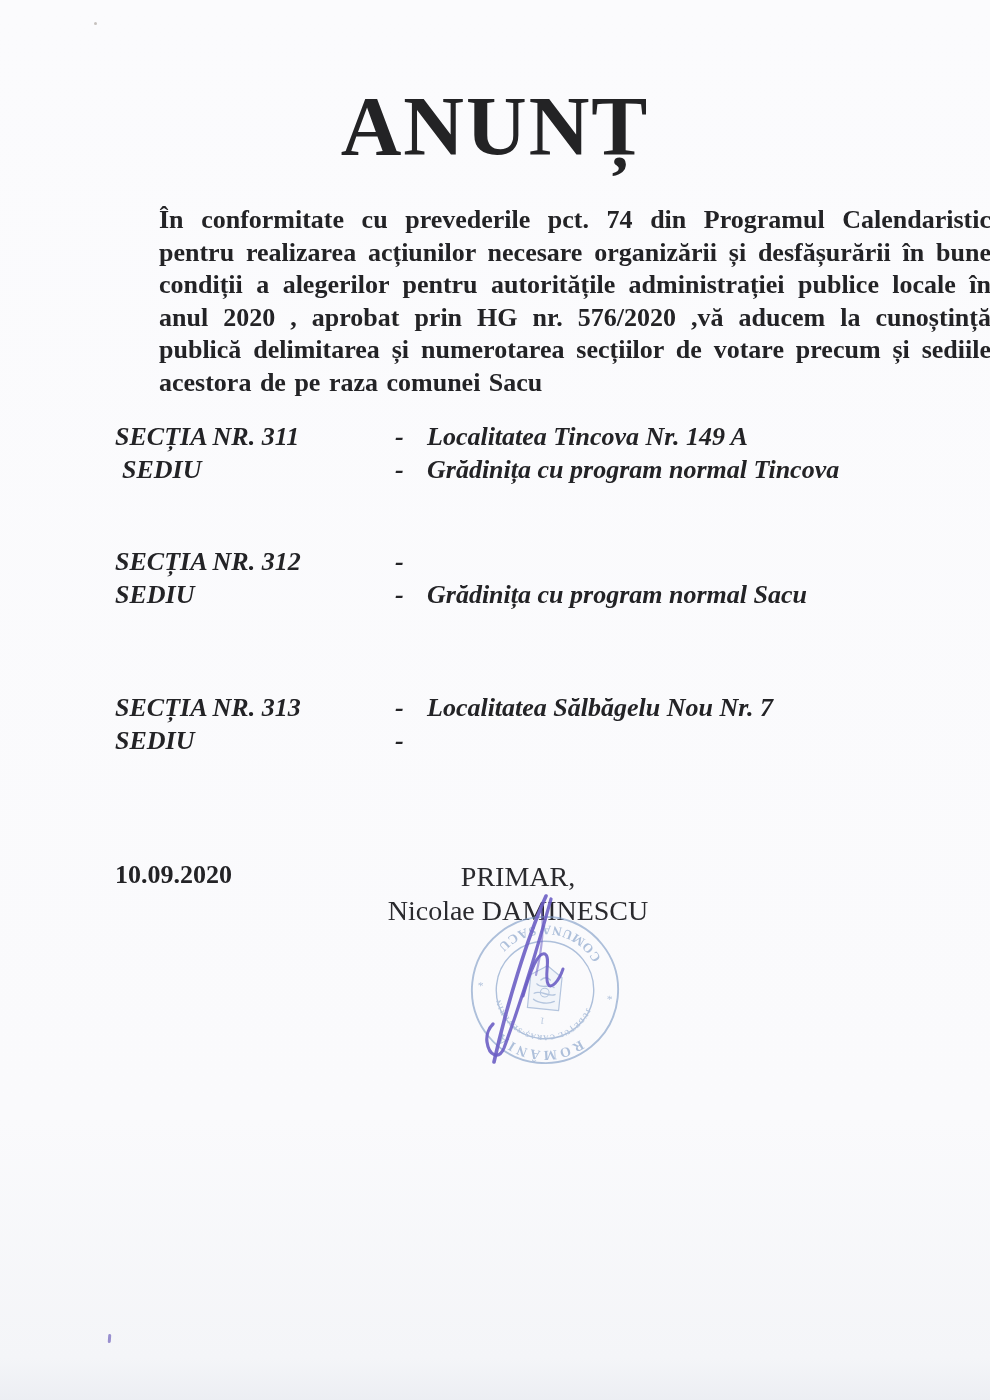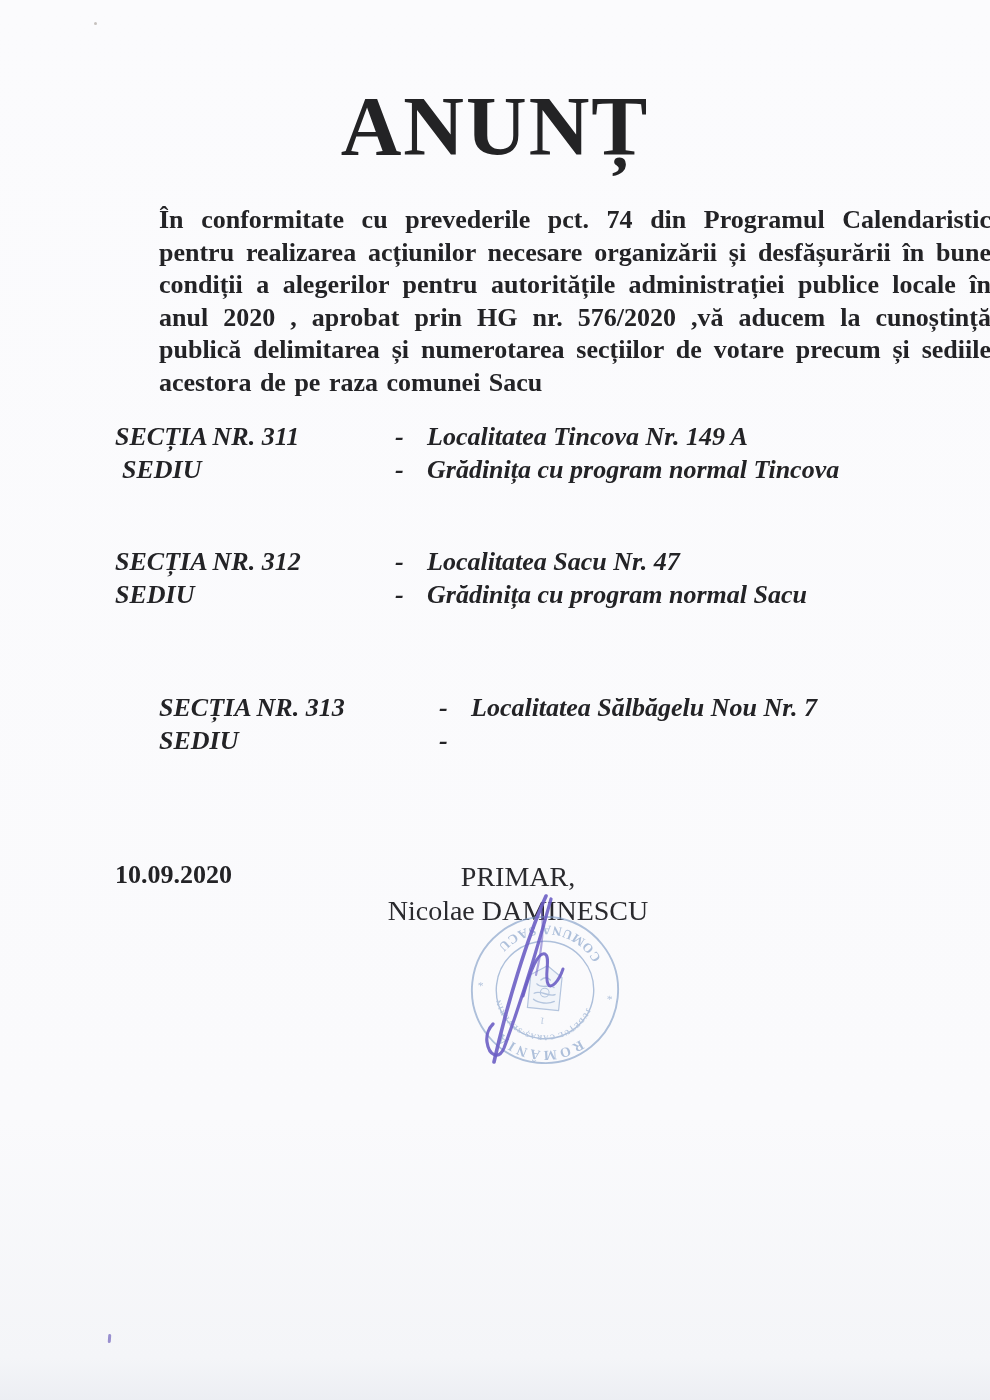--- a/index.html
+++ b/index.html
@@ -143,7 +143,6 @@
     <div class="label">SECȚIA NR. 312</div>
     <div class="value">
       <span class="dash">-</span>
-      <span>Localitatea Sacu Nr. 47</span>
     </div>
     <div class="label">SEDIU</div>
     <div class="value">

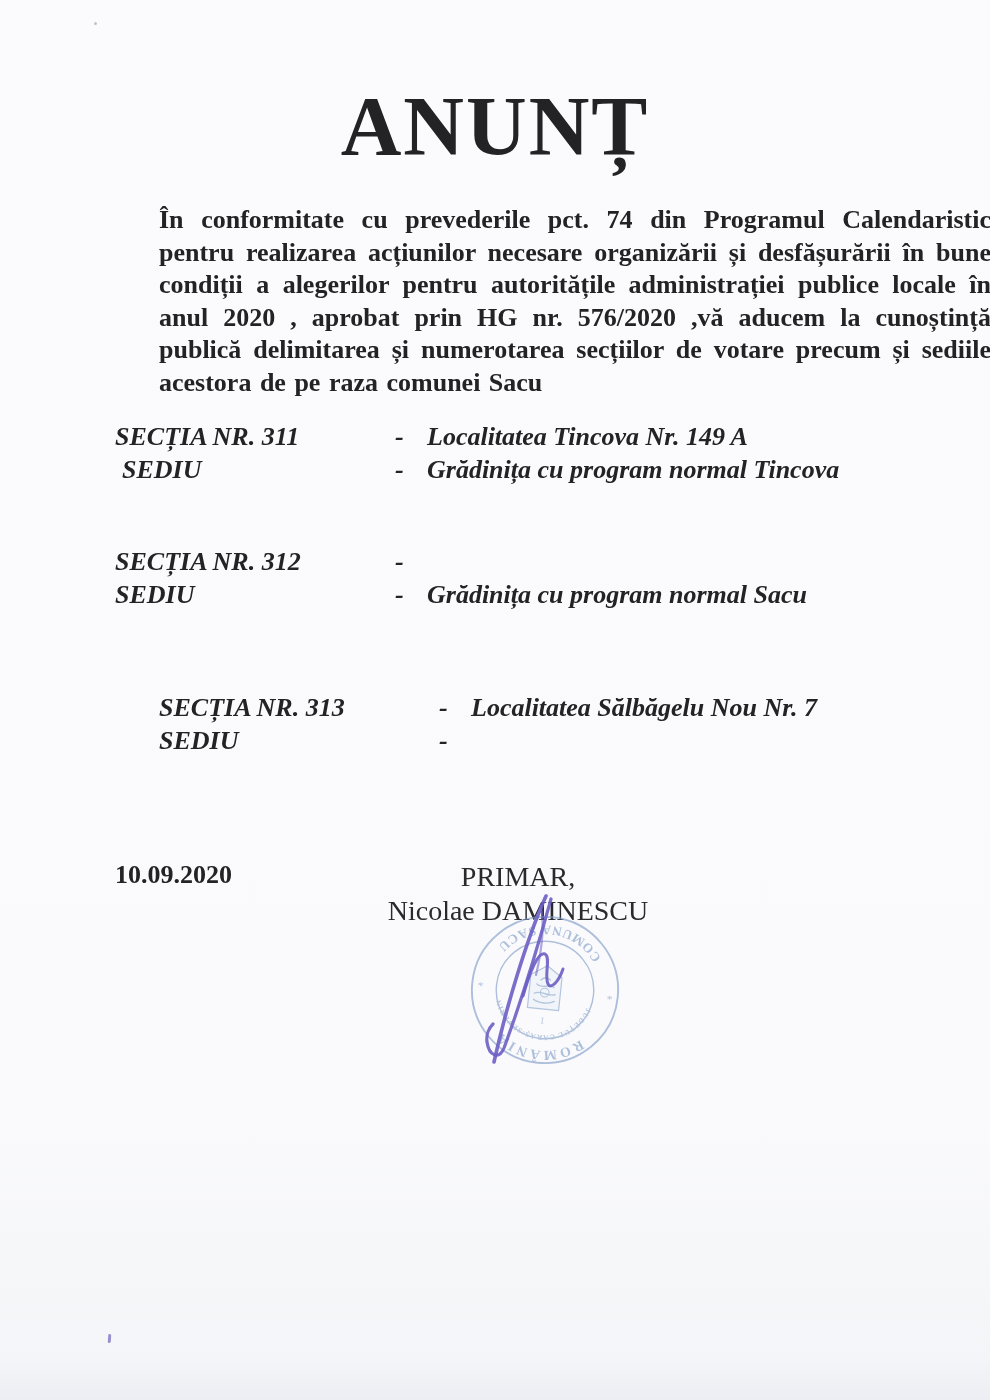--- a/index.html
+++ b/index.html
@@ -59,7 +59,7 @@
   .section .dash { width: 32px; flex: 0 0 32px; }
   .sec-1 { top: 420px; }
   .sec-2 { top: 545px; }
-  .sec-3 { top: 691px; margin-left: 44px; }
+  .sec-3 { top: 691px; }
   .footer-date {
     position: absolute;
     top: 860px;

